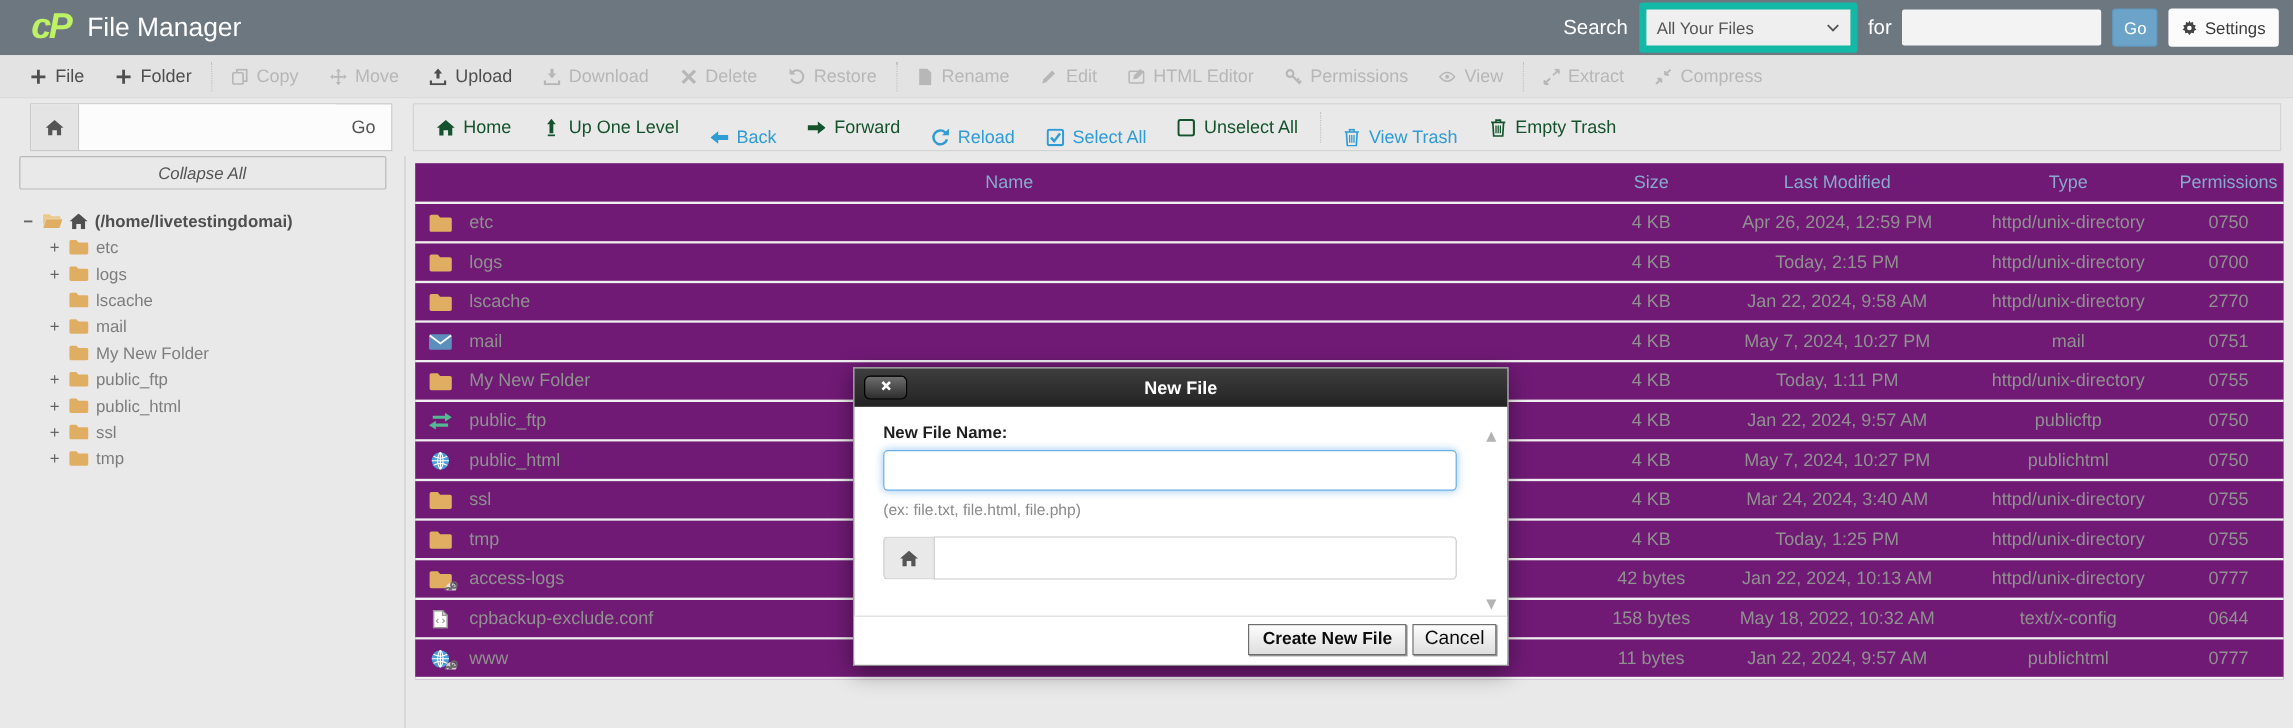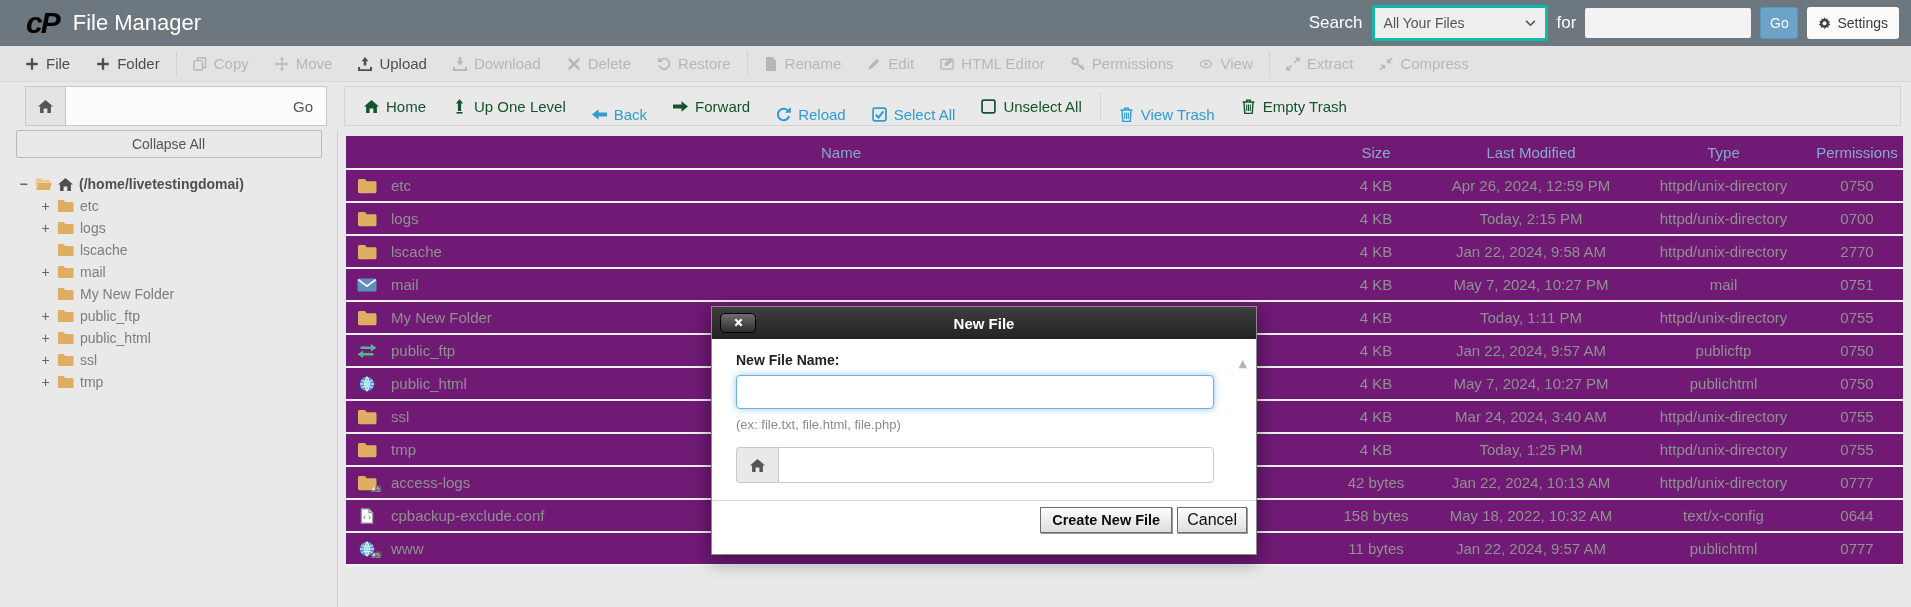--- a/index.html
+++ b/index.html
@@ -9,7 +9,7 @@
 
   
   .topbar{height:46px;background:#6c7780;display:flex;align-items:center;padding:0 12px;}
-  .logo{color:#000000;font-size:30px;font-weight:bold;font-style:italic;letter-spacing:-2px;margin-left:14px;}
+  .logo{color:#bef264;font-size:30px;font-weight:bold;font-style:italic;letter-spacing:-2px;margin-left:14px;}
   .app-title{color:#fff;font-size:22px;font-weight:400;margin-left:14px;}
   .search-area{margin-left:auto;display:flex;align-items:center;gap:9px;}
   .search-label,.for-label{color:#fff;font-size:17px;}

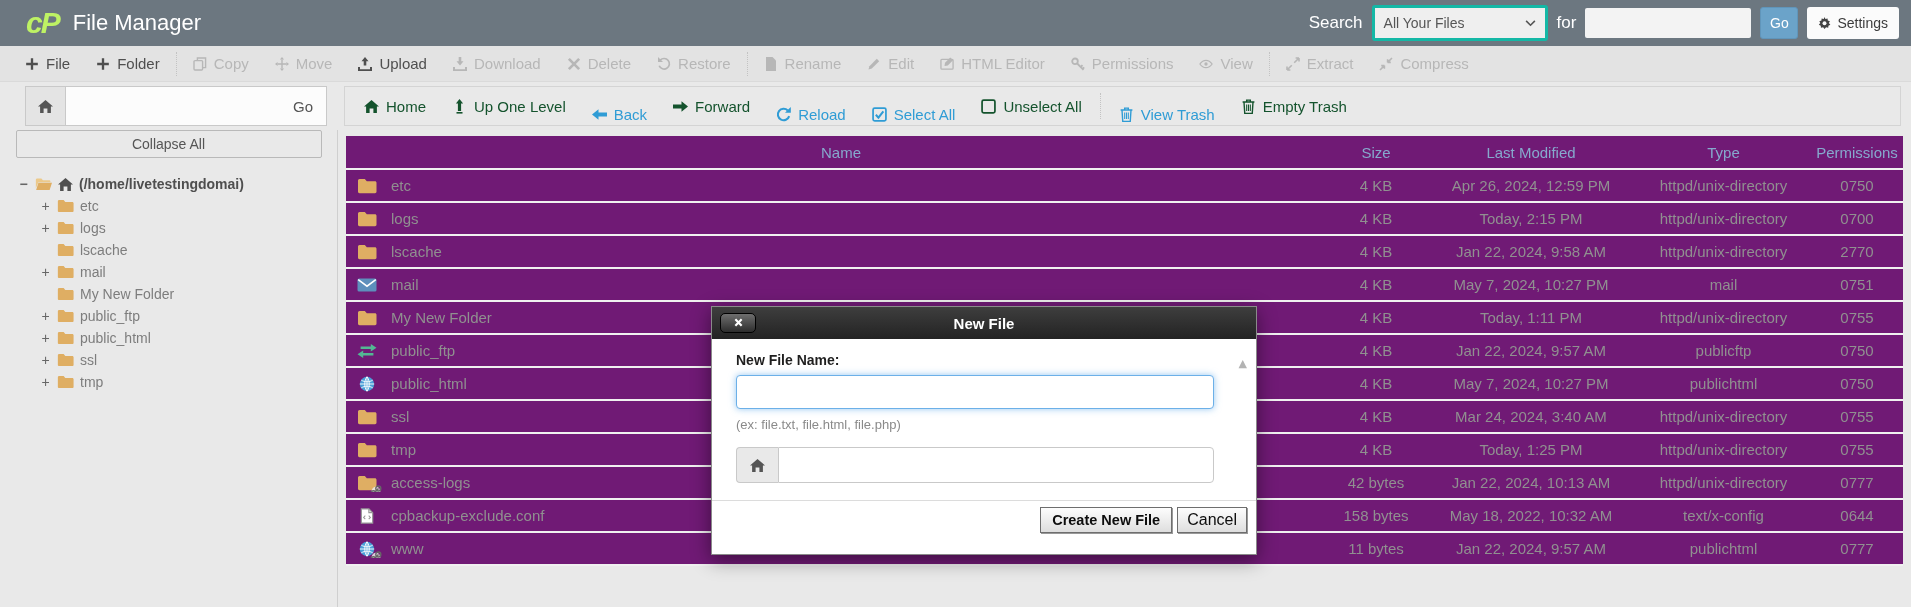--- a/index.html
+++ b/index.html
@@ -13,7 +13,7 @@
   .app-title{color:#fff;font-size:22px;font-weight:400;margin-left:14px;}
   .search-area{margin-left:auto;display:flex;align-items:center;gap:9px;}
   .search-label,.for-label{color:#fff;font-size:17px;}
-  .scope-select{width:152px;height:30px;background:#efefef;border:3px solid #14b8a6;border-radius:3px;
+  .scope-select{width:152px;height:30px;background:#efefef;border:6px solid #14b8a6;border-radius:3px;
       display:flex;align-items:center;justify-content:space-between;padding:0 9px;color:#555;font-size:14px;cursor:pointer;}
   .scope-select svg{width:11px;height:7px;}
   .search-input{width:150px;height:30px;border:none;border-radius:2px;background:#f3f3f3;padding:0 8px;font-size:14px;}

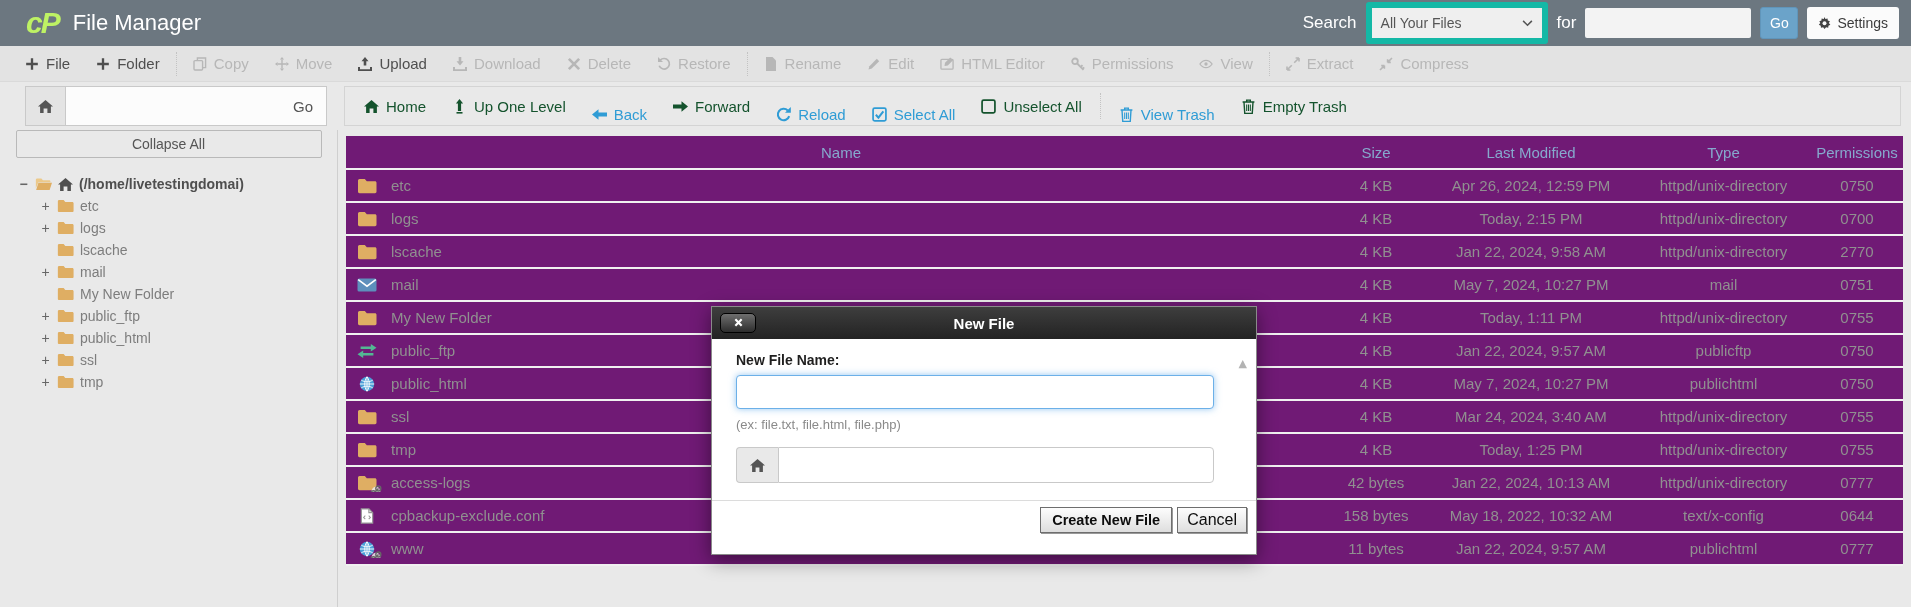--- a/index.html
+++ b/index.html
@@ -51,7 +51,7 @@
   .content{position:absolute;top:130px;left:0;right:0;bottom:0;display:flex;background:#e9e9e9;}
   .sidebar{width:337px;border-right:1px solid #cfcfcf;flex:none;}
   .collapse-btn{display:block;margin:0 auto;margin-top:0;width:306px;height:28px;border:1px solid #b9b9b9;border-radius:2px;
-      background:transparent;color:#555;font-size:14px;cursor:pointer;font-family:inherit;}
+      background:transparent;color:#555;font-size:14px;cursor:pointer;font-family:inherit;font-style:italic;}
   .tree{margin:15px 0 0 18px;font-size:14px;color:#7d7d7d;}
   .tree-row{display:flex;align-items:center;gap:6px;height:22px;cursor:pointer;}
   .tree-row.root{font-weight:bold;color:#4f4f4f;}

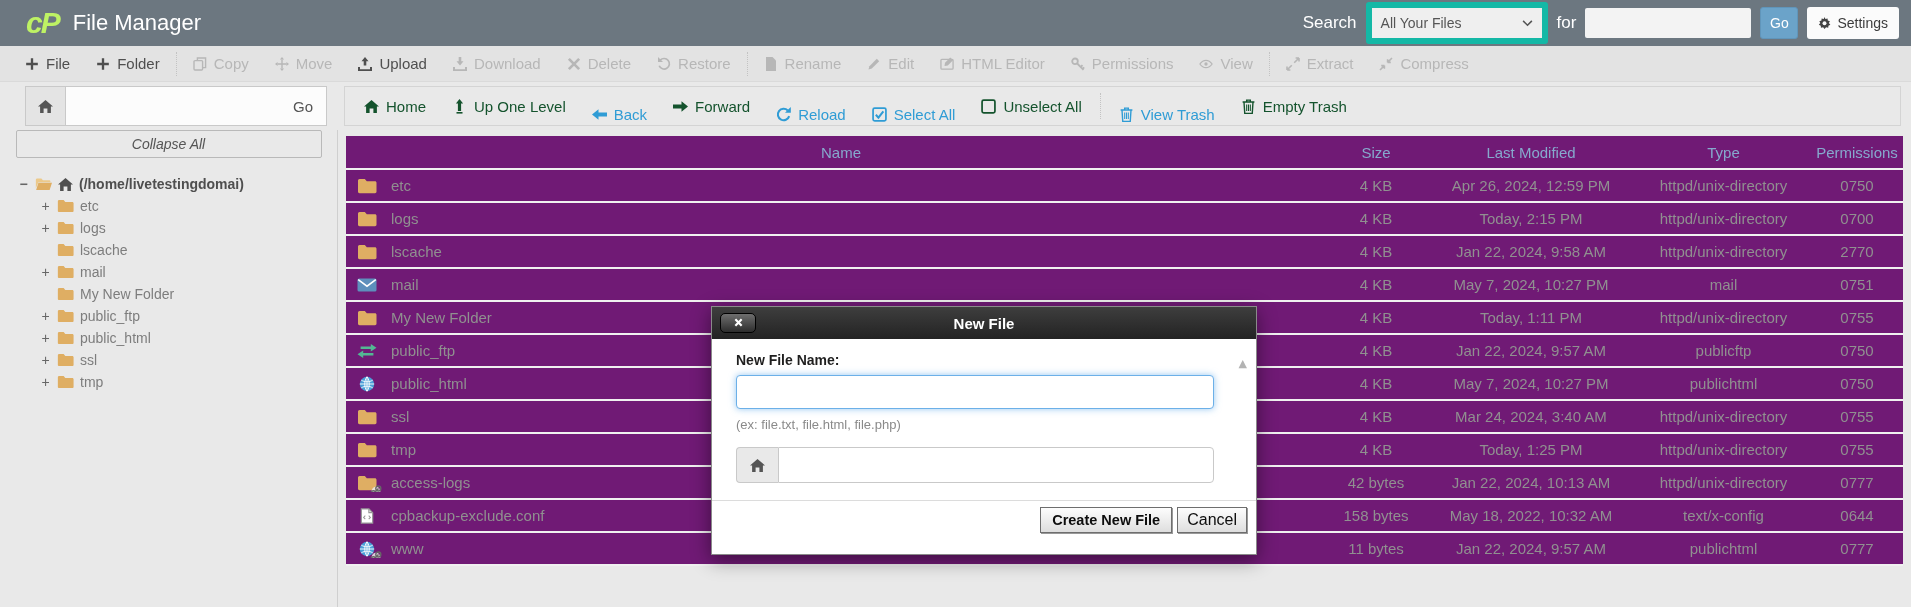--- a/index.html
+++ b/index.html
@@ -94,7 +94,7 @@
   .scroll-arrow{position:absolute;right:9px;color:#b3b3b3;font-size:11px;cursor:pointer;font-family:"DejaVu Sans",sans-serif;}
   .sa-up{top:18px;}
   .sa-down{top:158px;}
-  .m-foot{position:absolute;left:0;right:0;bottom:16px;height:37px;border-top:1px solid #dcdcdc;background:#fff;
+  .m-foot{position:absolute;left:0;right:0;bottom:3px;height:37px;border-top:1px solid #dcdcdc;background:#fff;
       display:flex;align-items:center;justify-content:flex-end;gap:5px;padding-right:9px;}
   .btn-classic{background:linear-gradient(#fdfdfd,#dedede);border:1px solid #6e6e6e;box-shadow:1px 1px 0 rgba(0,0,0,.4);
       color:#0d0d0d;font-size:16px;padding:3px 9px;cursor:pointer;font-family:inherit;}

